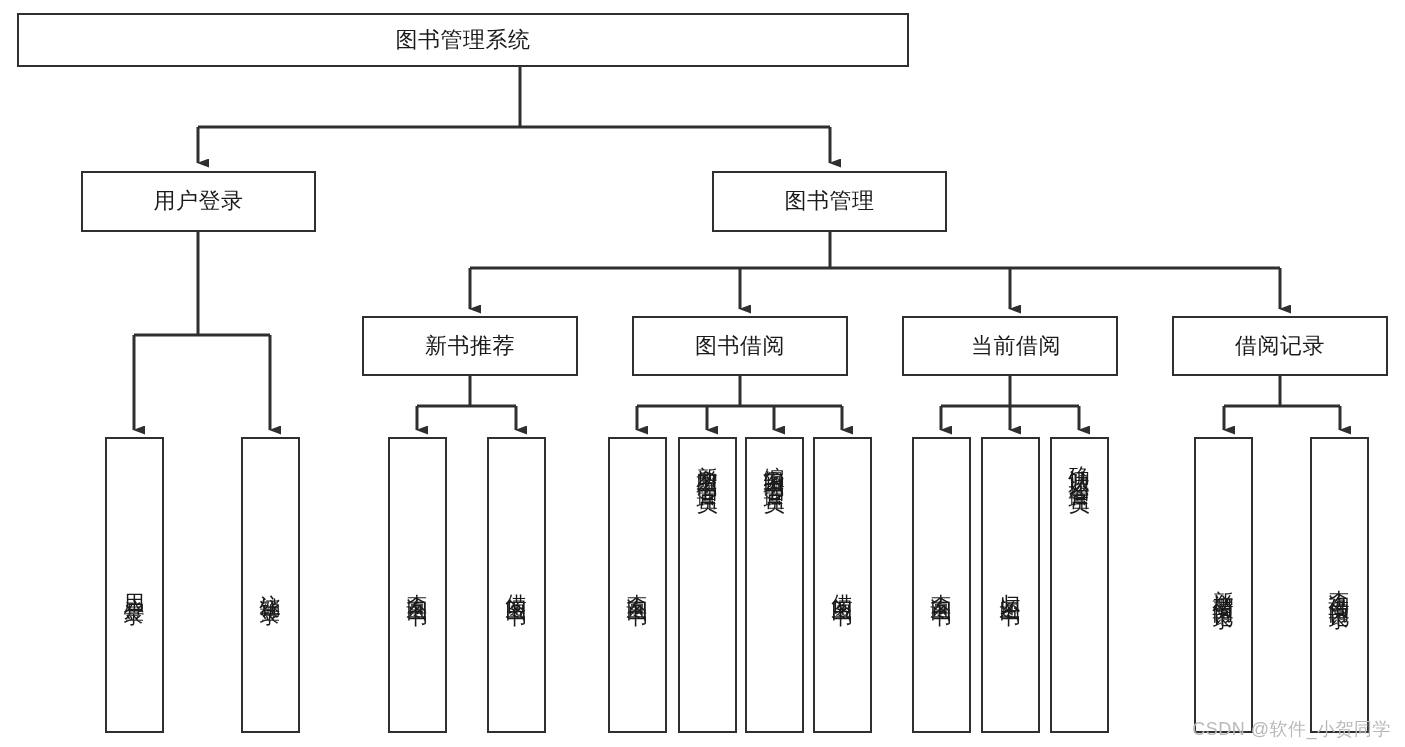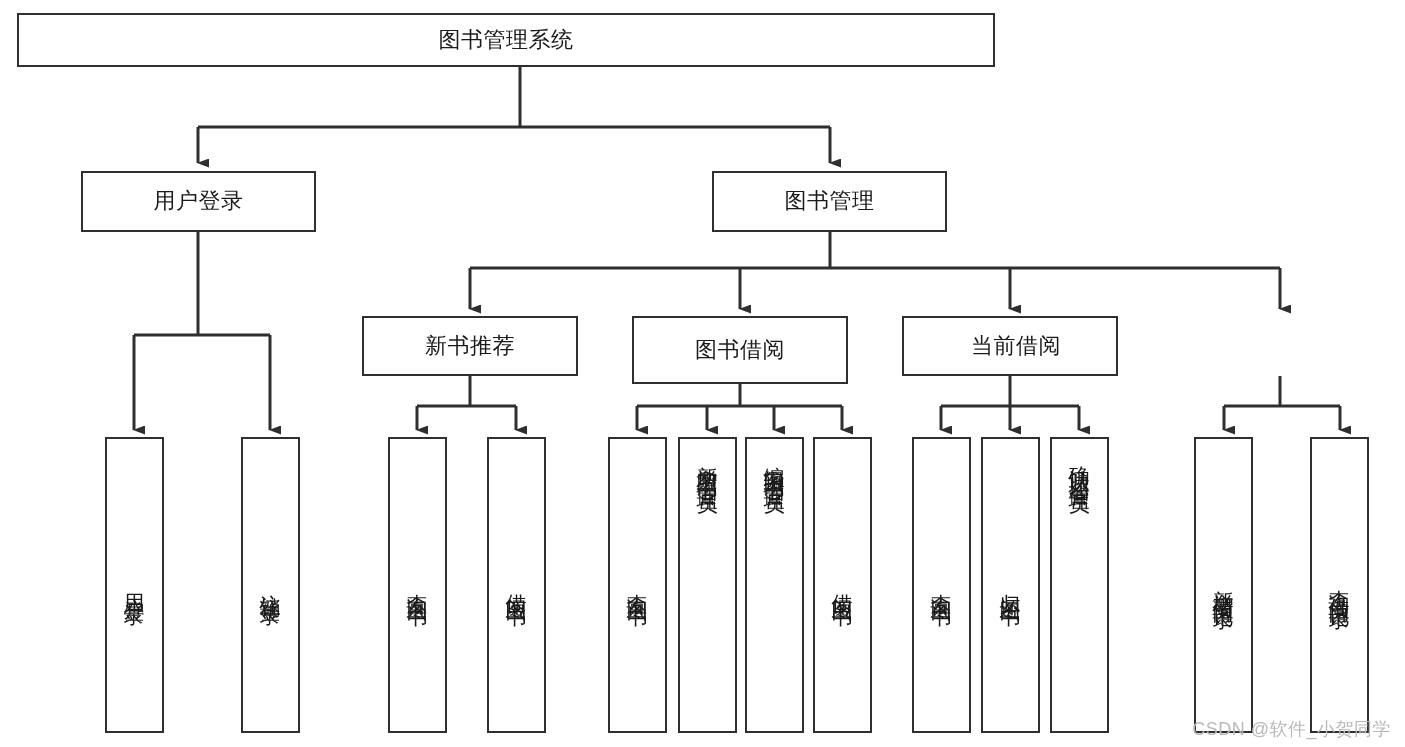--- a/index.html
+++ b/index.html
@@ -124,7 +124,7 @@
     </g>
   </svg>
 
-  <div class="node-box" style="left:17px; top:13px; width:978px; height:54px;align-items:center;">
+  <div class="node-box" style="left:17px; top:13px; width:892px; height:54px;align-items:center;">
     <span class="node-label-h">图书管理系统</span>
   </div>
 

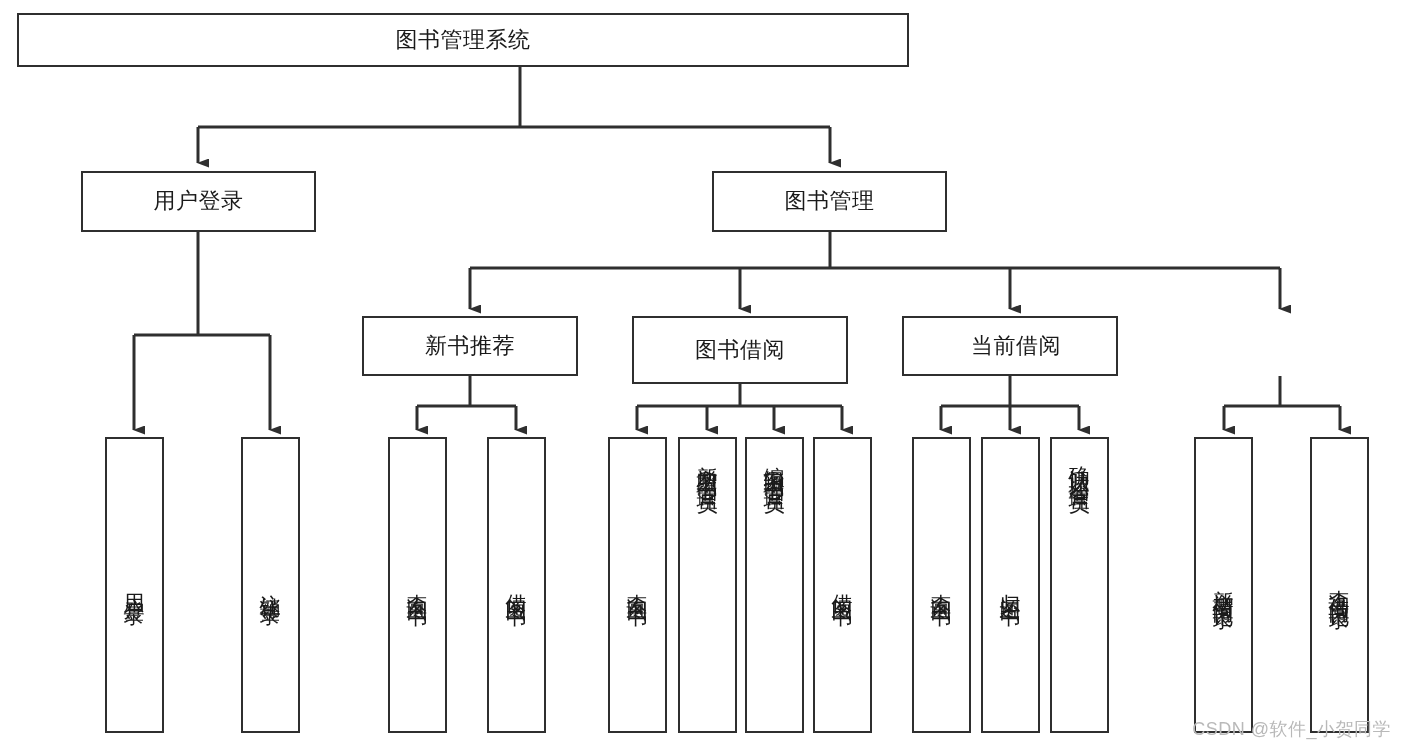--- a/index.html
+++ b/index.html
@@ -138,7 +138,7 @@
   <div class="node-box" style="left:712px; top:171px; width:235px; height:61px;">
     <span class="node-label-h">图书管理</span>
   </div>
-  <div class="node-box" style="left:632px; top:316px; width:216px; height:68px;">
+  <div class="node-box" style="left:632px; top:316px; width:216px; height:60px;">
     <span class="node-label-h">图书借阅</span>
   </div>
   <div class="node-box" style="left:902px; top:316px; width:216px; height:60px;padding-left:12px;">

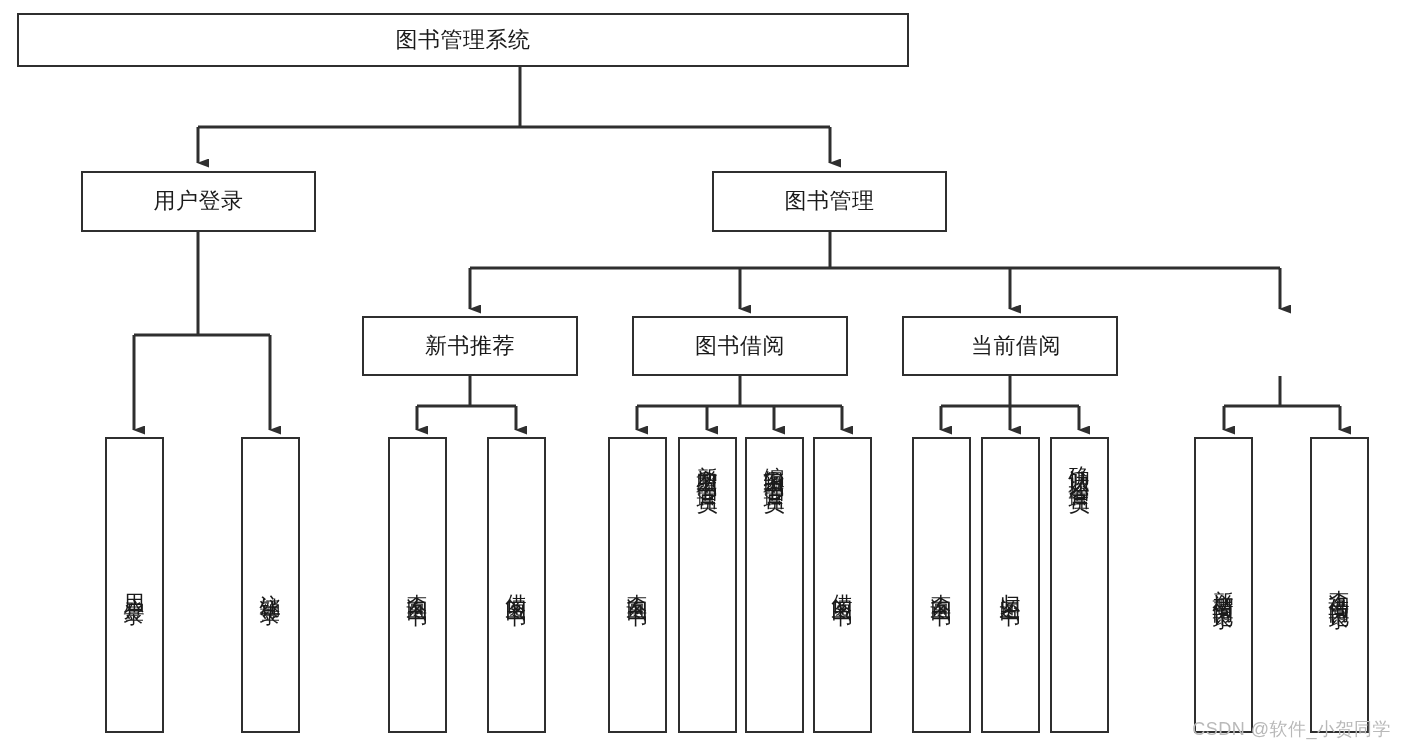--- a/index.html
+++ b/index.html
@@ -144,6 +144,9 @@
   <div class="node-box" style="left:902px; top:316px; width:216px; height:60px;padding-left:12px;">
     <span class="node-label-h">当前借阅</span>
   </div>
+  <div class="node-box" style="left:1172px; top:316px; width:216px; height:60px;">
+    <span class="node-label-h">借阅记录</span>
+  </div>
 
   <div class="node-box leaf center-v" style="left:105px; top:437px; width:59px; height:296px;">
     <span class="node-label-v">用户登录</span>

